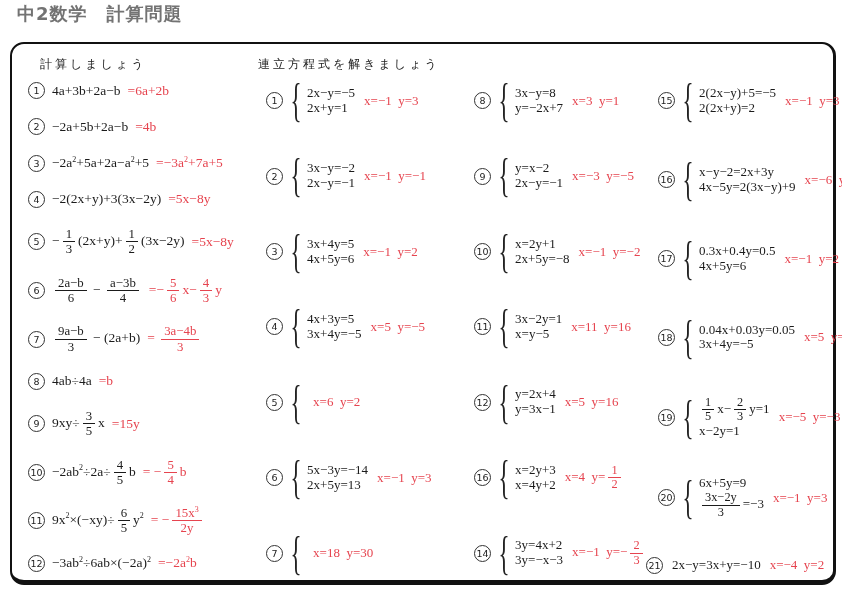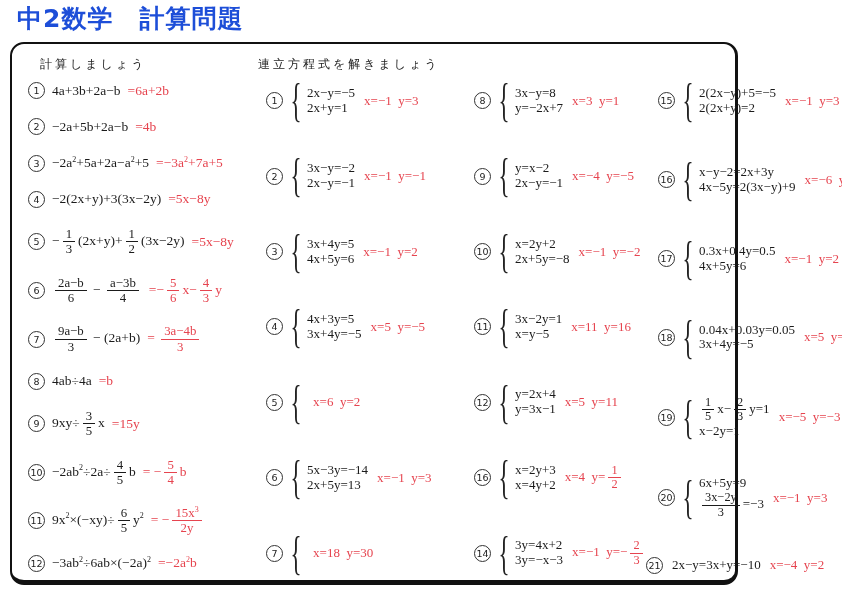--- a/index.html
+++ b/index.html
@@ -11,7 +11,7 @@
   .title{
     position:absolute;left:17px;top:2px;
     font-family:"DejaVu Sans","Liberation Sans",sans-serif;
-    font-size:25px;font-weight:600;letter-spacing:1px;color:#1d4ed8;
+    font-size:18px;font-weight:600;letter-spacing:1px;color:#737373;
   }
   .box{
     position:absolute;left:10px;top:42px;width:728px;height:543px;box-sizing:border-box;

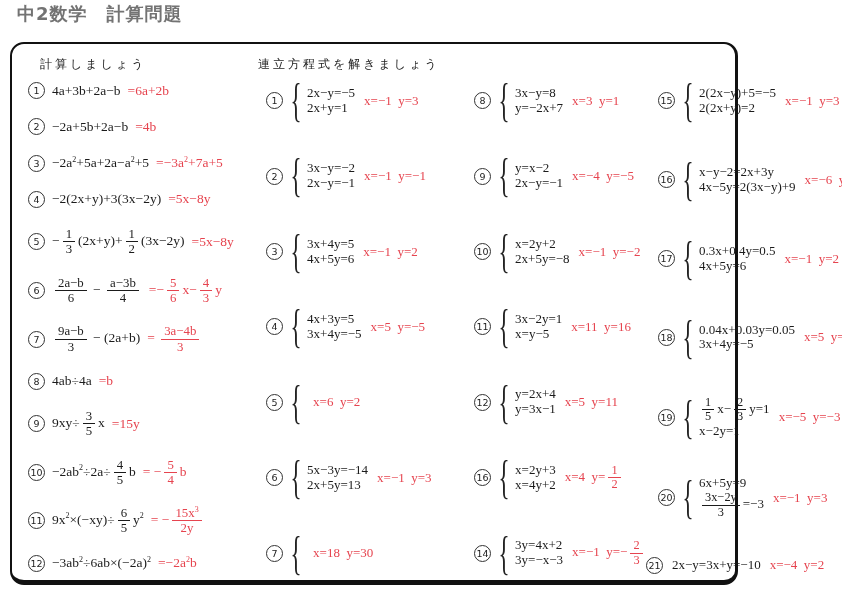--- a/index.html
+++ b/index.html
@@ -14,7 +14,7 @@
     font-size:18px;font-weight:600;letter-spacing:1px;color:#737373;
   }
   .box{
-    position:absolute;left:10px;top:42px;width:728px;height:543px;box-sizing:border-box;
+    position:absolute;left:10px;top:42px;width:826px;height:543px;box-sizing:border-box;
     border:2px solid #111;border-right-width:3px;border-bottom-width:5px;border-radius:14px;
     background:#fff;
   }

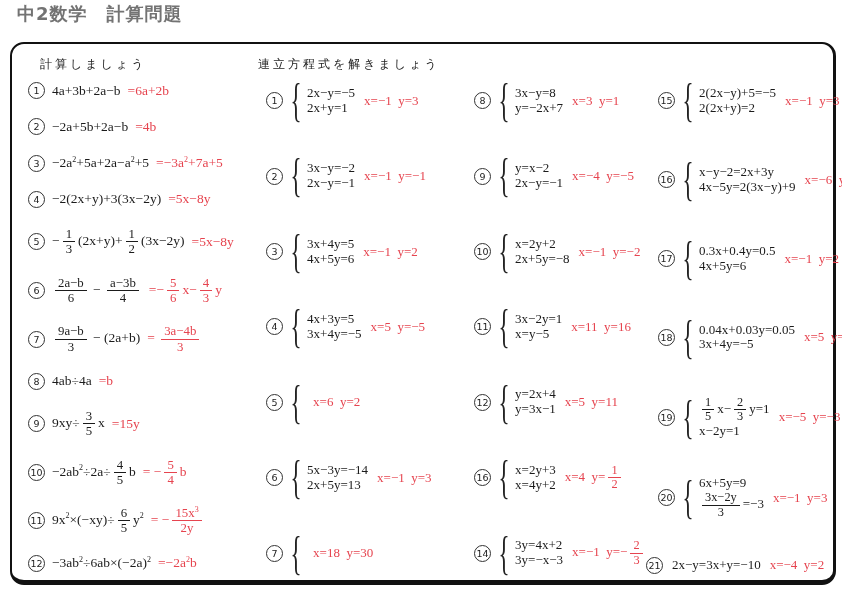--- a/index.html
+++ b/index.html
@@ -228,7 +228,7 @@
             <span class="eq">y=x−2</span>
             <span class="eq">2x−y=−1</span>
           </span>
-          <span class="ans">x=−4  y=−5</span>
+          <span class="ans">x=−3  y=−5</span>
         </div>
         <div class="sys">
           <span class="cnum">10</span>

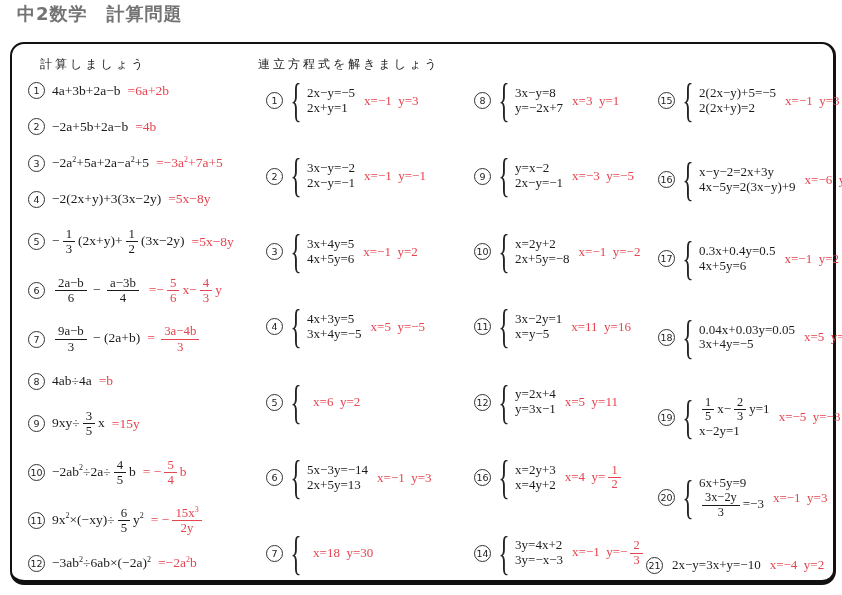--- a/index.html
+++ b/index.html
@@ -234,7 +234,7 @@
           <span class="cnum">10</span>
           <span class="brace">{</span>
           <span class="eqs">
-            <span class="eq">x=2y+2</span>
+            <span class="eq">x=2y+1</span>
             <span class="eq">2x+5y=−8</span>
           </span>
           <span class="ans">x=−1  y=−2</span>

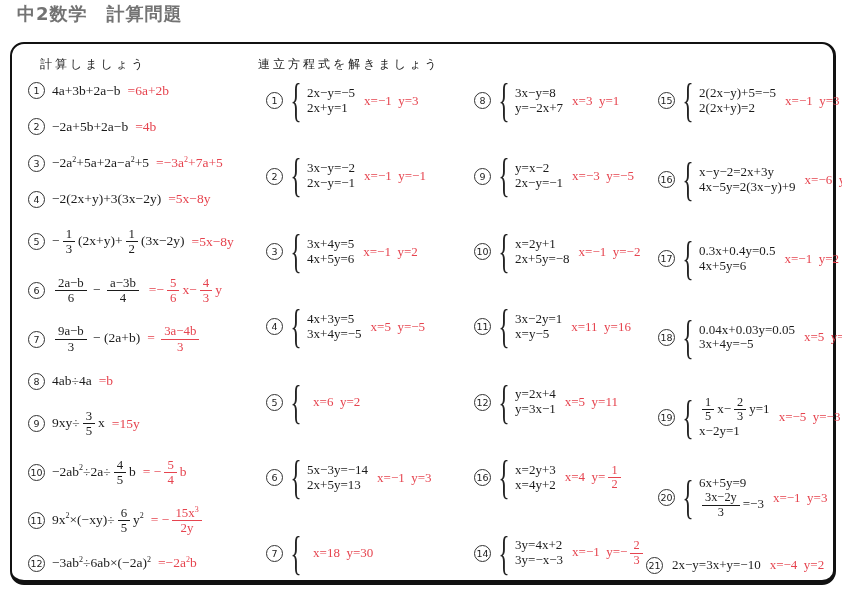--- a/index.html
+++ b/index.html
@@ -255,7 +255,7 @@
             <span class="eq">y=2x+4</span>
             <span class="eq">y=3x−1</span>
           </span>
-          <span class="ans">x=5  y=11</span>
+          <span class="ans">x=5  y=16</span>
         </div>
         <div class="sys">
           <span class="cnum">16</span>

